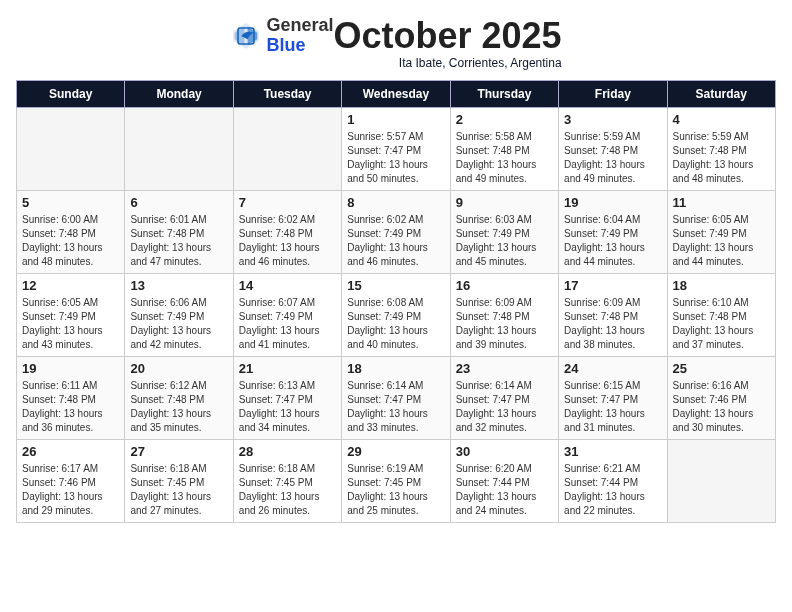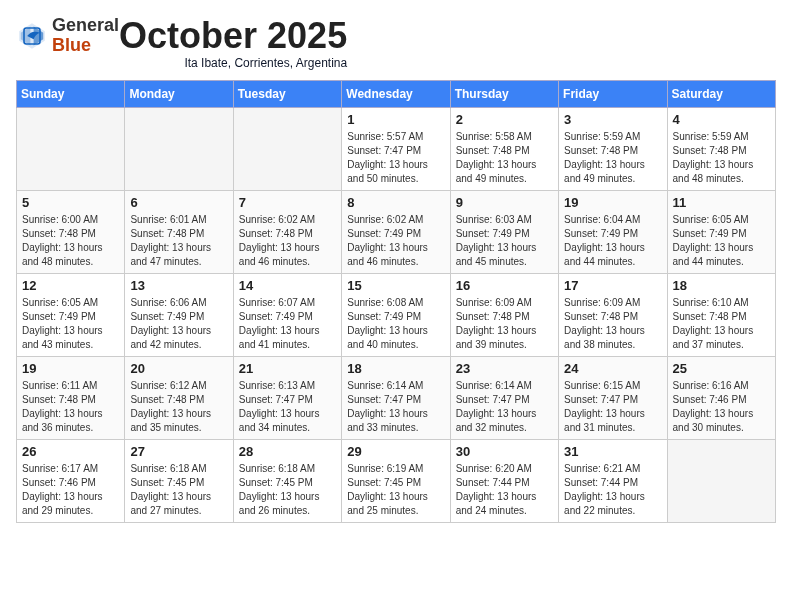--- a/index.html
+++ b/index.html
@@ -13,7 +13,7 @@
     .header {
       display: flex;
       align-items: flex-start;
-      justify-content: flex-start;
+      justify-content: center;
       margin-bottom: 10px;
     }
     .logo {

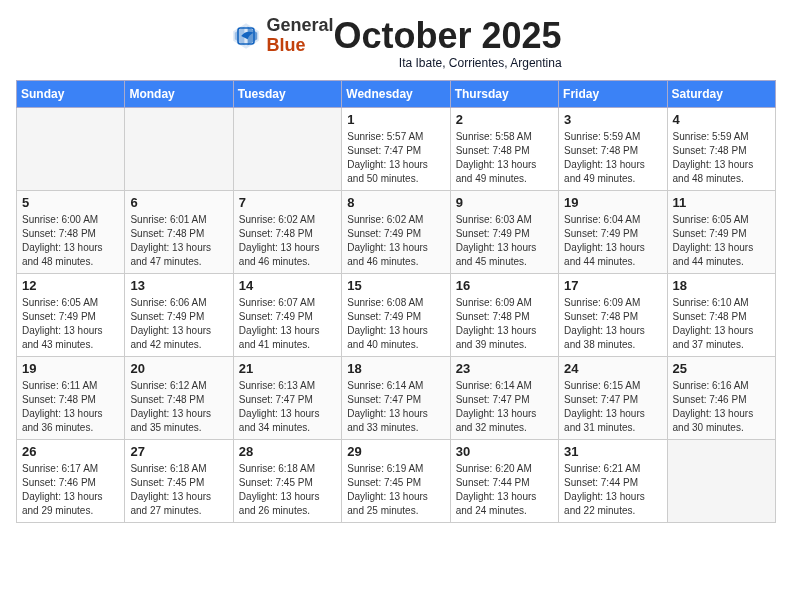--- a/index.html
+++ b/index.html
@@ -27,7 +27,7 @@
       line-height: 1.1;
     }
     .logo-general { color: #333; }
-    .logo-blue { color: #c2410c; }
+    .logo-blue { color: #1d4ed8; }
     .logo-icon {
       width: 32px;
       height: 32px;

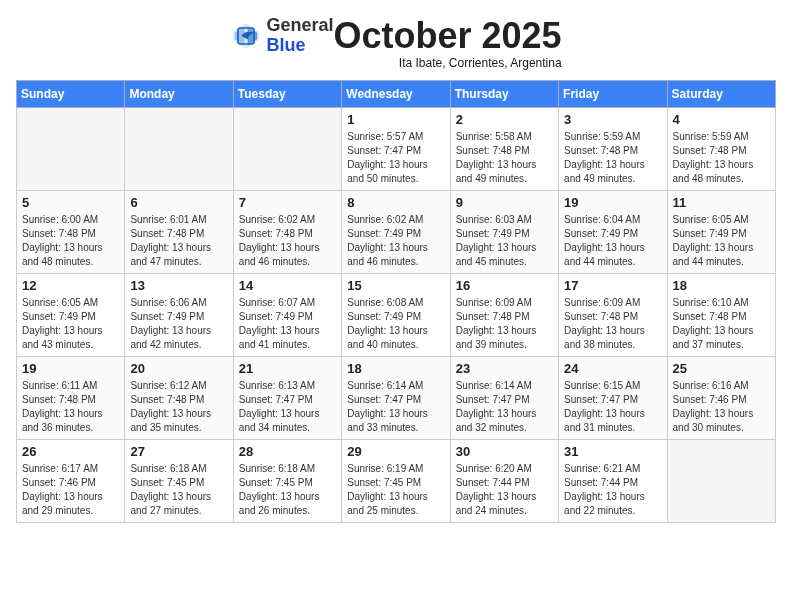--- a/index.html
+++ b/index.html
@@ -49,10 +49,10 @@
       font-size: 11px;
     }
     .calendar th {
-      background: #3b82f6;
+      background: #0f172a;
       color: #fff;
       padding: 6px 4px;
-      text-align: left;
+      text-align: center;
       font-size: 12px;
       font-weight: bold;
       border: 1px solid #aac;

